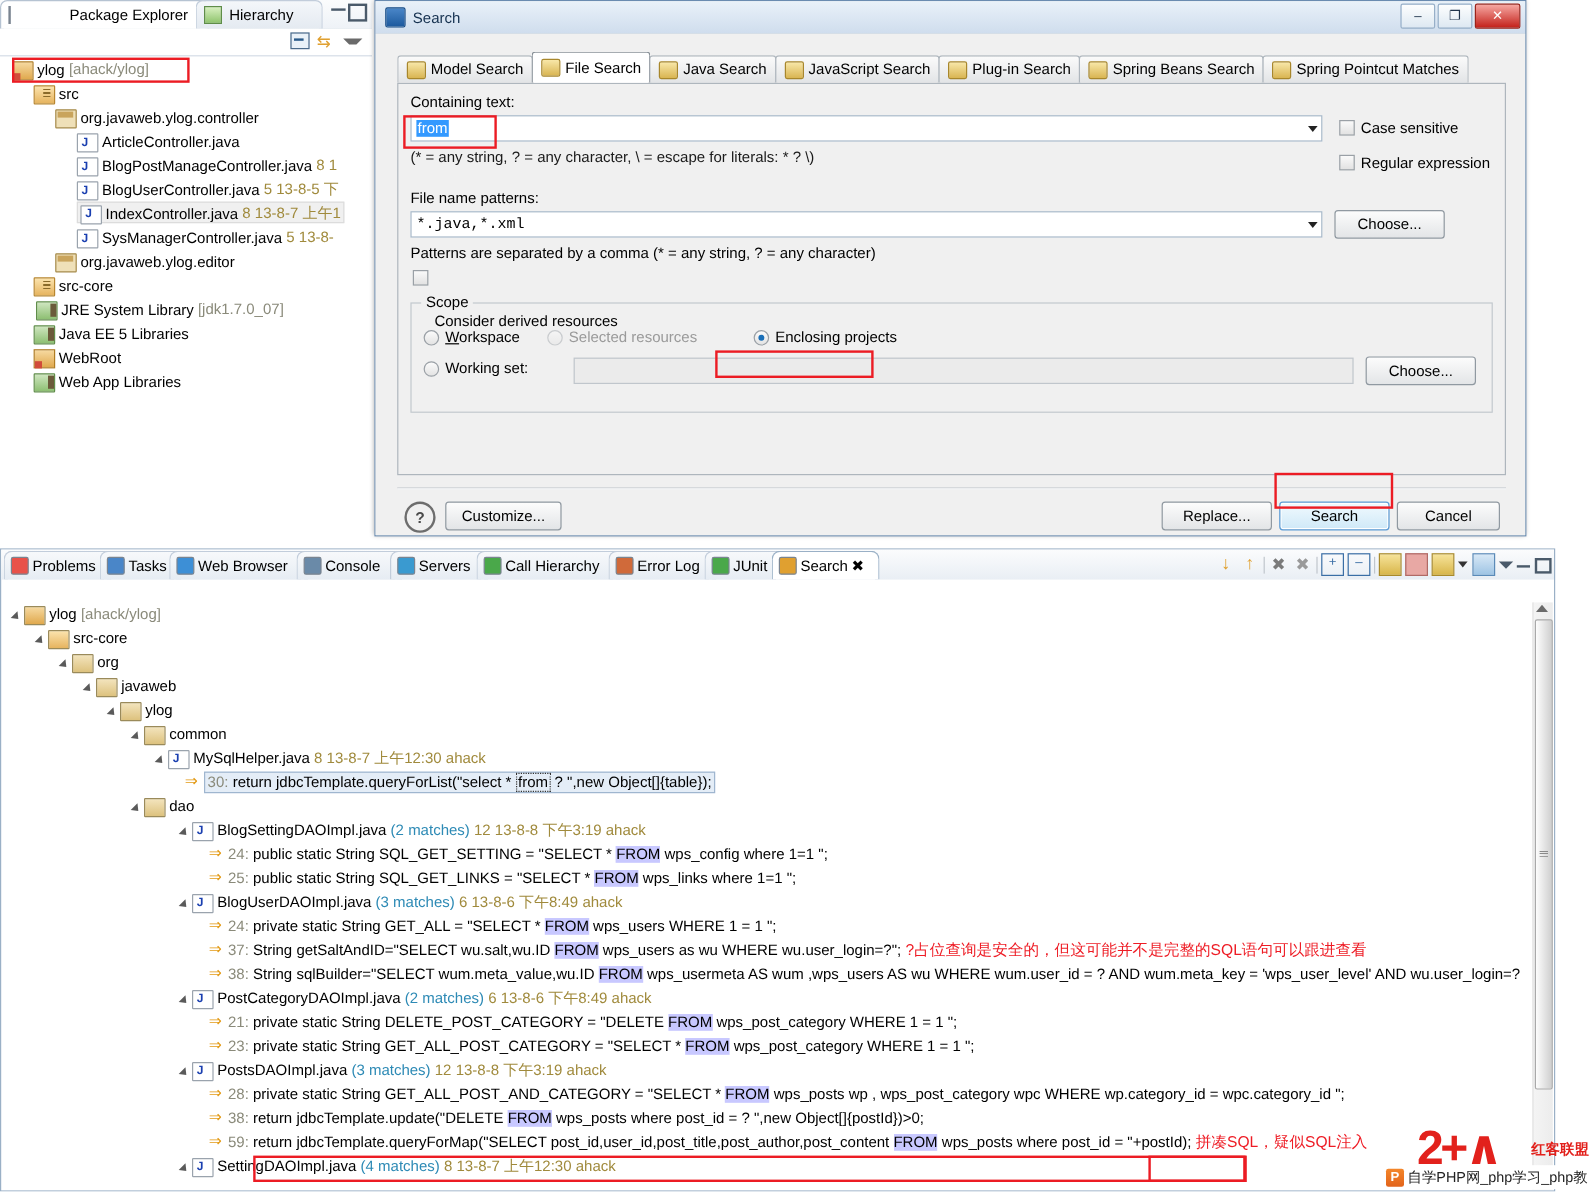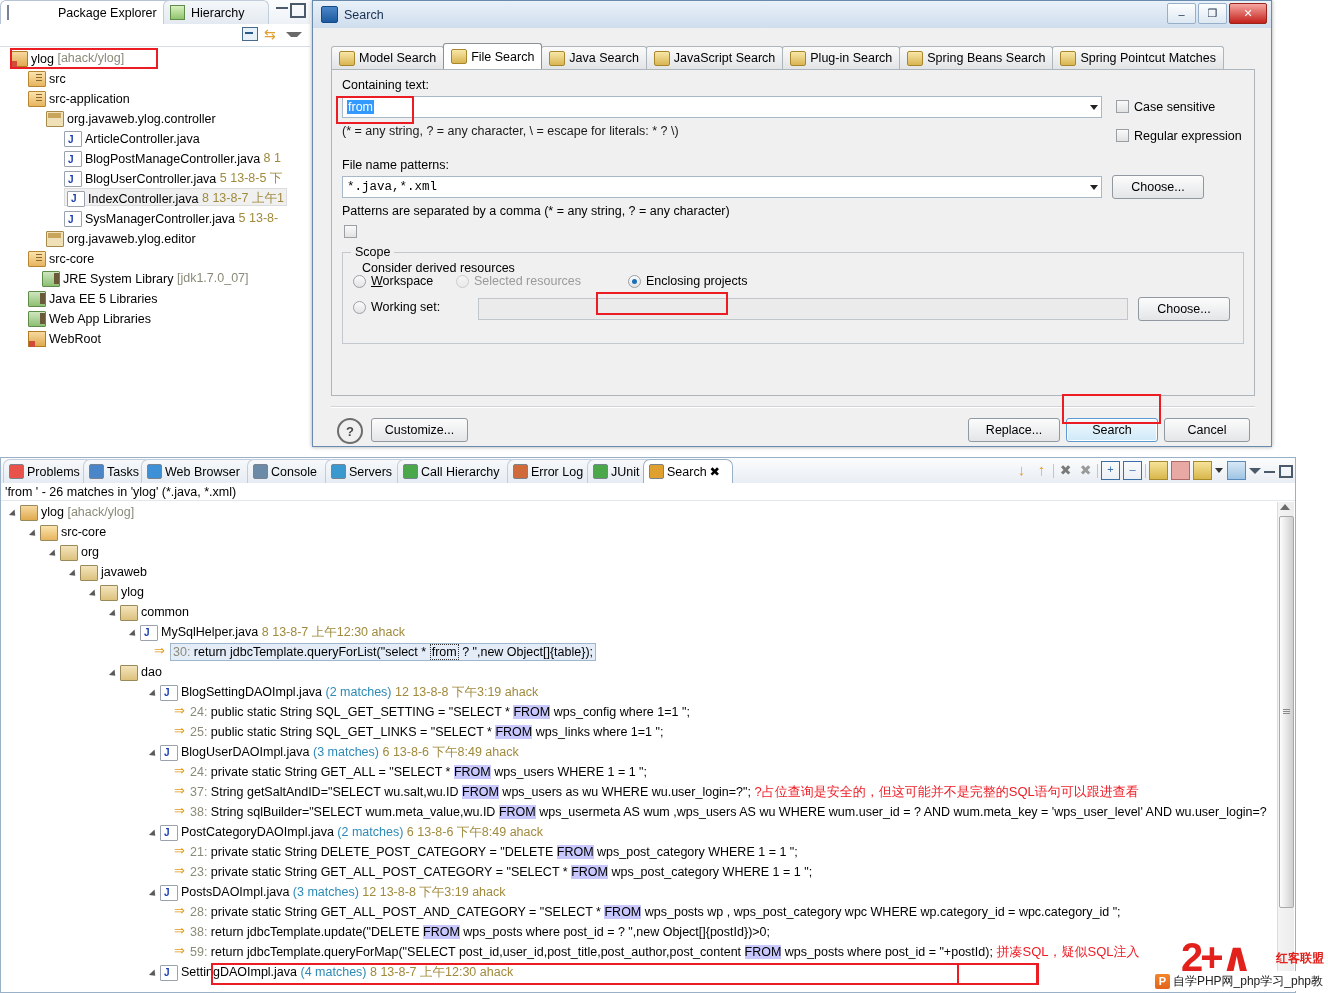--- a/index.html
+++ b/index.html
@@ -168,7 +168,6 @@
 
   <div class="trow"><span style="margin-left: 10px;"><span class="ic ic-pkgproj"></span><span class="lbl">ylog</span><span class="dim"> [ahack/ylog]</span></span></div>
       <div class="trow"><span style="margin-left: 28px;"><span class="ic ic-srcfolder"></span><span class="lbl">src</span></span></div>
-      <div class="trow"><span style="margin-left: 28px;"><span class="ic ic-srcfolder"></span><span class="lbl">src-application</span></span></div>
       <div class="trow"><span style="margin-left: 46px;"><span class="ic ic-pkg"></span><span class="lbl">org.javaweb.ylog.controller</span></span></div>
       <div class="trow"><span style="margin-left: 64px;"><span class="ic ic-java"></span><span class="lbl">ArticleController.java</span></span></div>
       <div class="trow"><span style="margin-left: 64px;"><span class="ic ic-java"></span><span class="lbl">BlogPostManageController.java</span><span class="num"> 8</span><span class="num">  1</span></span></div>

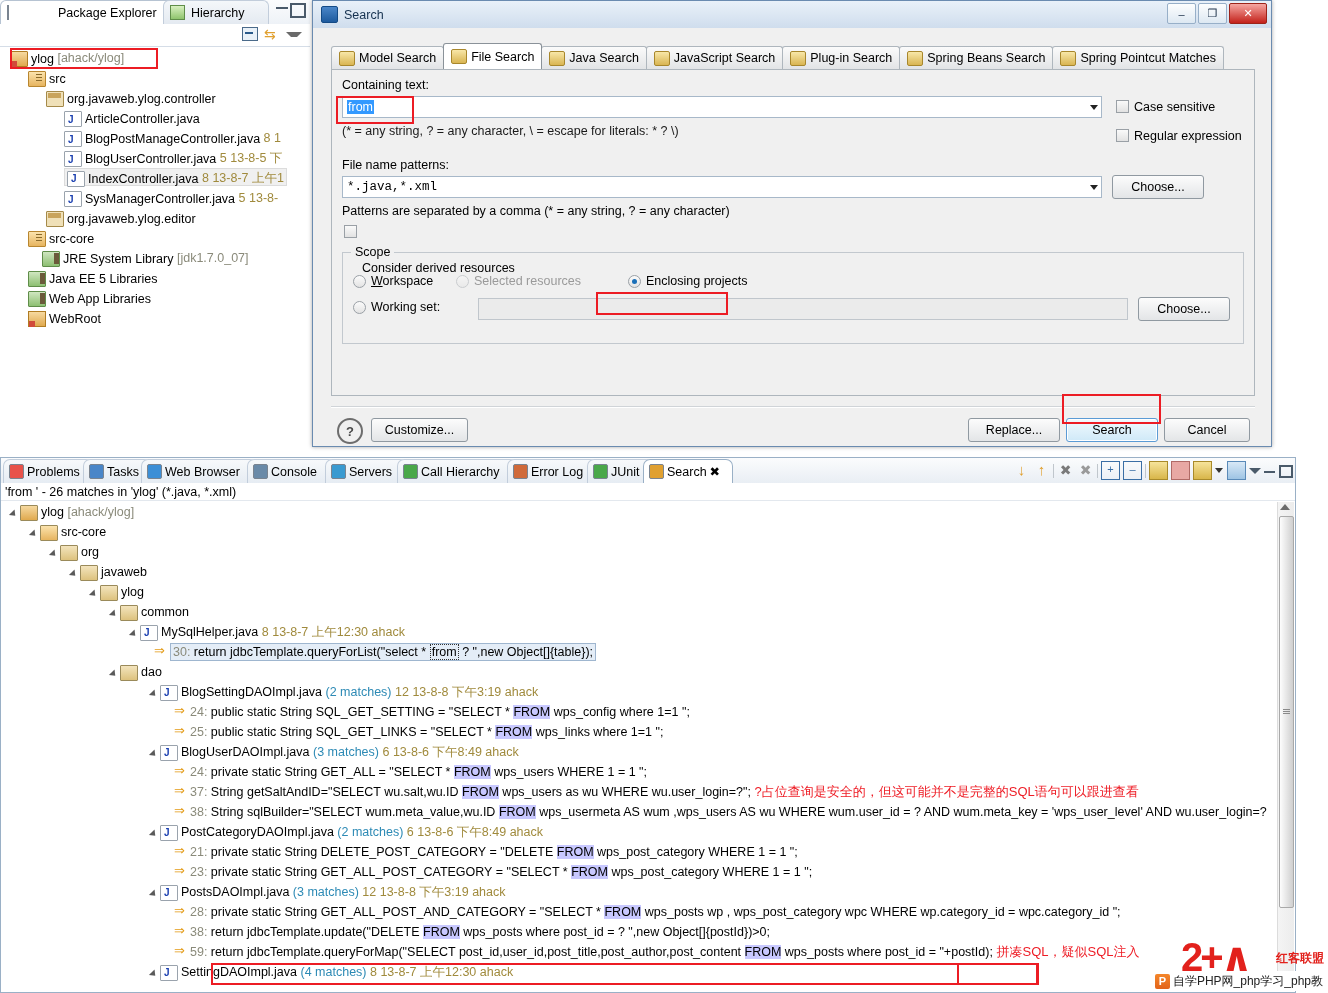--- a/index.html
+++ b/index.html
@@ -176,7 +176,7 @@
       <div class="trow"><span style="margin-left: 64px; text-align: center;"><span class="ic ic-java"></span><span class="lbl">SysManagerController.java</span><span class="num"> 5</span><span class="num">  13-8-</span></span></div>
       <div class="trow"><span style="margin-left: 46px;"><span class="ic ic-pkg"></span><span class="lbl">org.javaweb.ylog.editor</span></span></div>
       <div class="trow"><span style="margin-left: 28px;"><span class="ic ic-srcfolder"></span><span class="lbl">src-core</span></span></div>
-      <div class="trow"><span style="margin-left: 42px;"><span class="ic ic-lib"></span><span class="lbl">JRE System Library</span><span class="dim"> [jdk1.7.0_07]</span></span></div>
+      <div class="trow"><span style="margin-left: 30px;"><span class="ic ic-lib"></span><span class="lbl">JRE System Library</span><span class="dim"> [jdk1.7.0_07]</span></span></div>
       <div class="trow"><span style="margin-left: 28px;"><span class="ic ic-lib"></span><span class="lbl">Java EE 5 Libraries</span></span></div>
       <div class="trow"><span style="margin-left: 28px;"><span class="ic ic-lib"></span><span class="lbl">Web App Libraries</span></span></div>
       <div class="trow"><span style="margin-left: 28px;"><span class="ic ic-webroot"></span><span class="lbl">WebRoot</span></span></div>

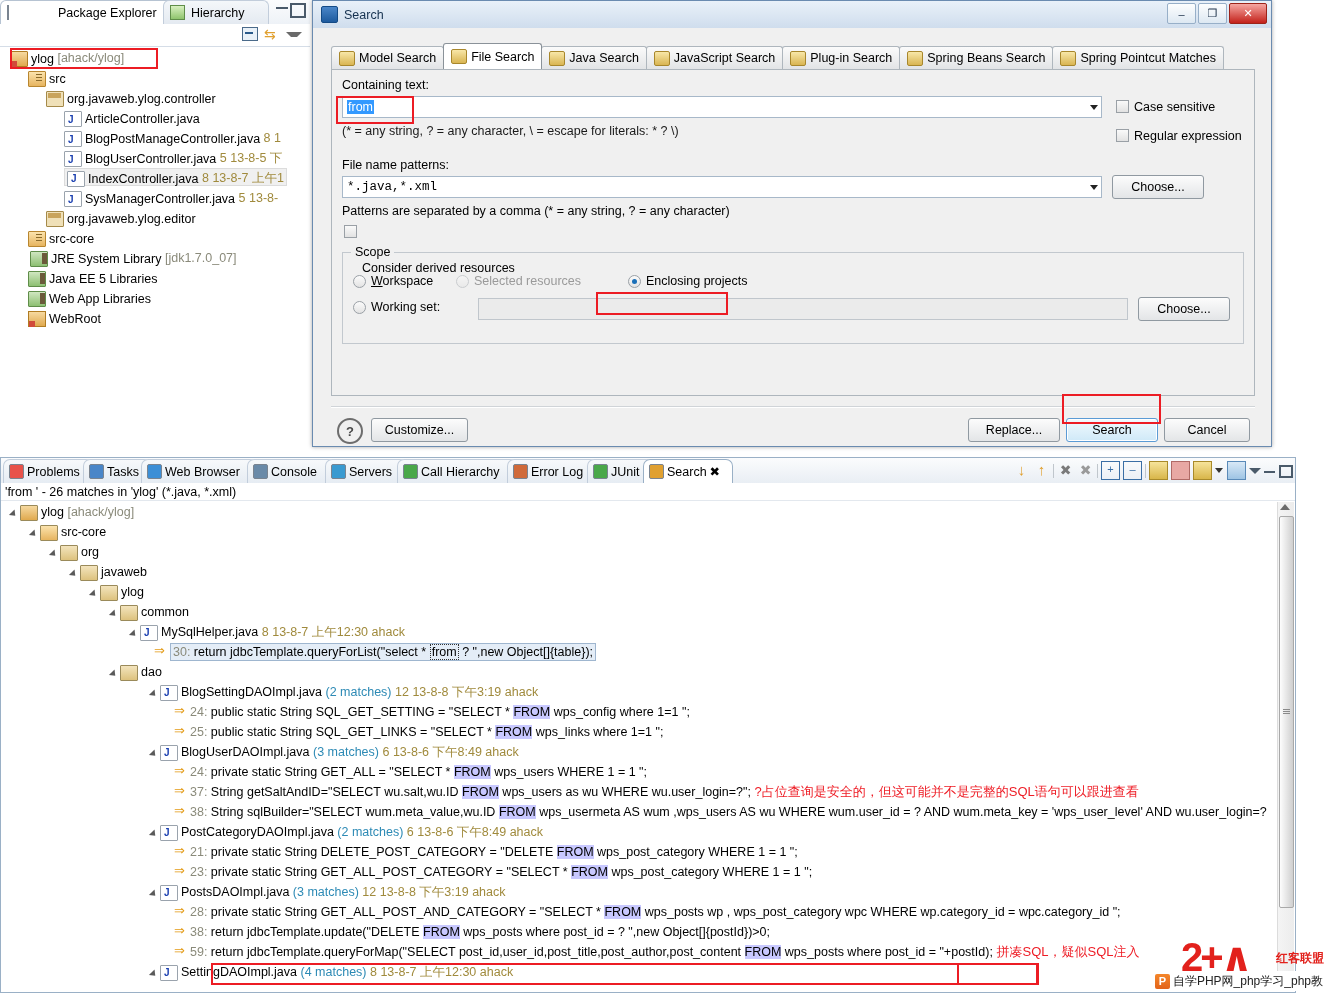--- a/index.html
+++ b/index.html
@@ -178,8 +178,8 @@
       <div class="trow"><span style="margin-left: 28px;"><span class="ic ic-srcfolder"></span><span class="lbl">src-core</span></span></div>
       <div class="trow"><span style="margin-left: 30px;"><span class="ic ic-lib"></span><span class="lbl">JRE System Library</span><span class="dim"> [jdk1.7.0_07]</span></span></div>
       <div class="trow"><span style="margin-left: 28px;"><span class="ic ic-lib"></span><span class="lbl">Java EE 5 Libraries</span></span></div>
+      <div class="trow"><span style="margin-left: 28px;"><span class="ic ic-webroot"></span><span class="lbl">WebRoot</span></span></div>
       <div class="trow"><span style="margin-left: 28px;"><span class="ic ic-lib"></span><span class="lbl">Web App Libraries</span></span></div>
-      <div class="trow"><span style="margin-left: 28px;"><span class="ic ic-webroot"></span><span class="lbl">WebRoot</span></span></div>
     </div>
 </div>
 

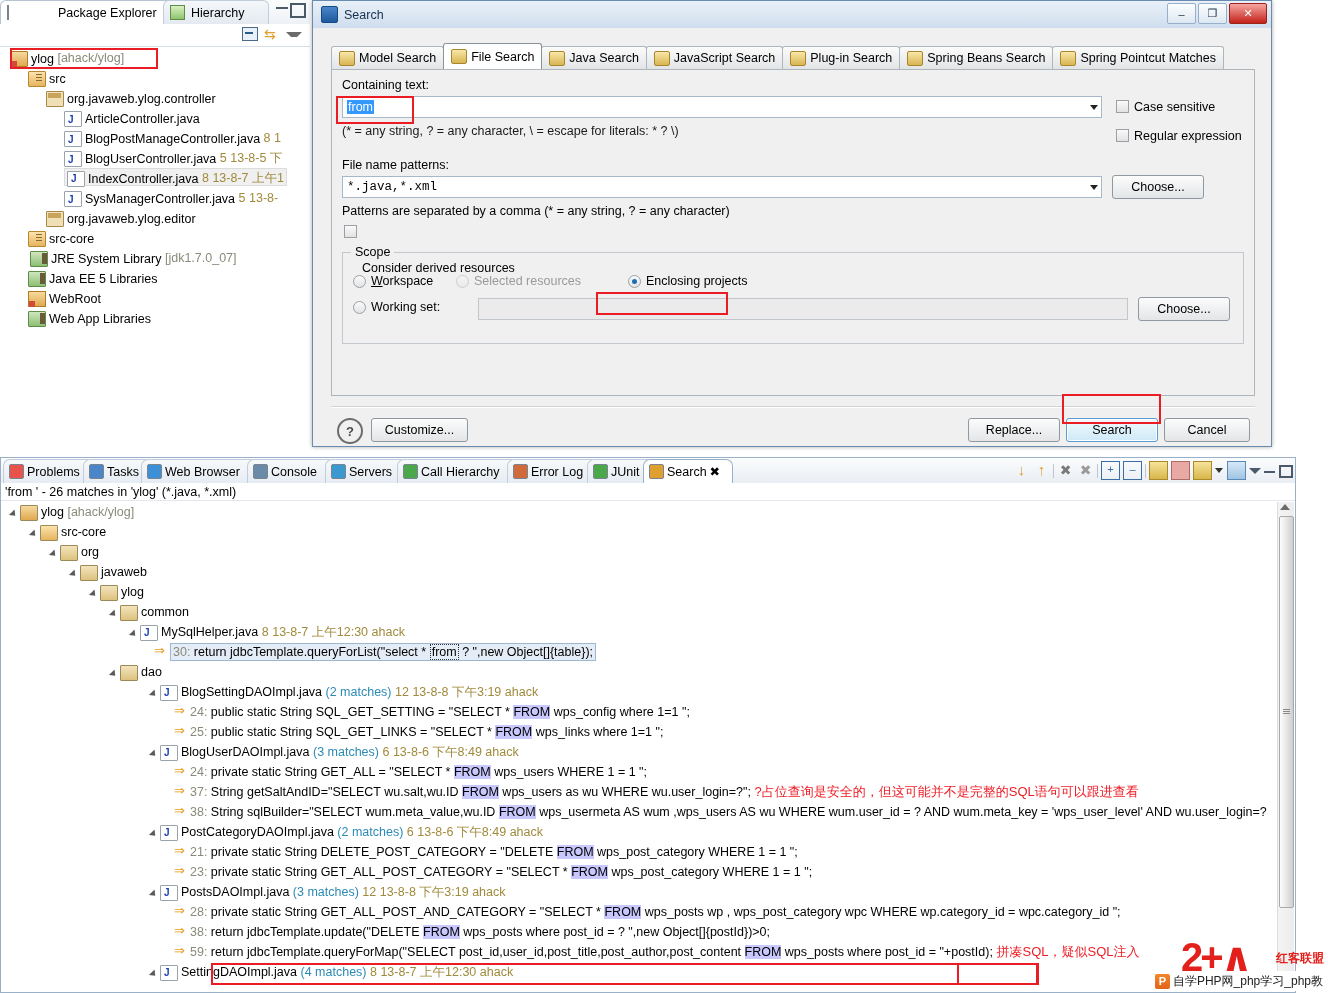--- a/index.html
+++ b/index.html
@@ -364,7 +364,6 @@
       </span>
   </div>
 
-  <div class="sv-status">'from ' - 26 matches in 'ylog' (*.java, *.xml)</div>
 
   <div class="sv-tree">
       <div class="rrow"><span style="margin-left: 8px;"><span class="arr open"></span><span class="ic" style="background: linear-gradient(rgb(246, 217, 160), rgb(224, 169, 78)); border: 1px solid rgb(154, 138, 90); border-radius: 1px;"></span><span>ylog</span><span class="dim"> [ahack/ylog]</span></span></div>

